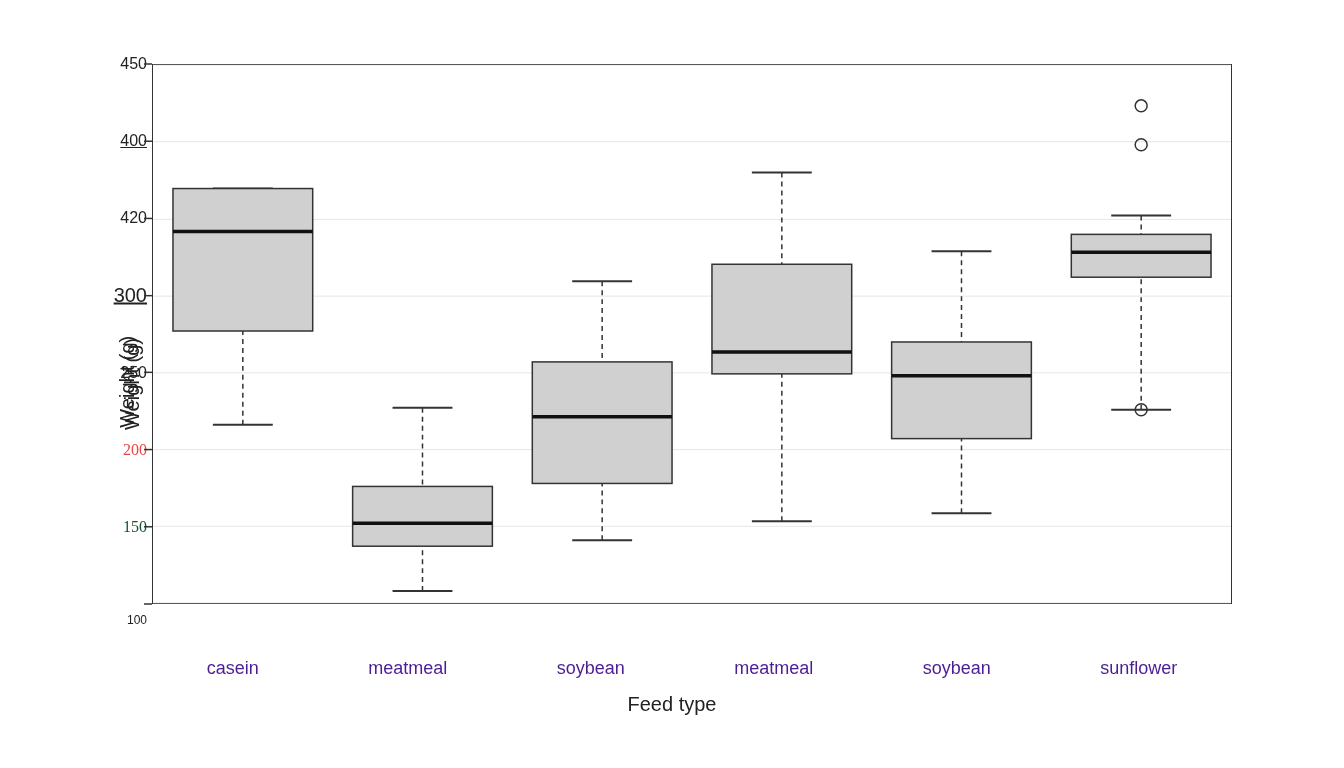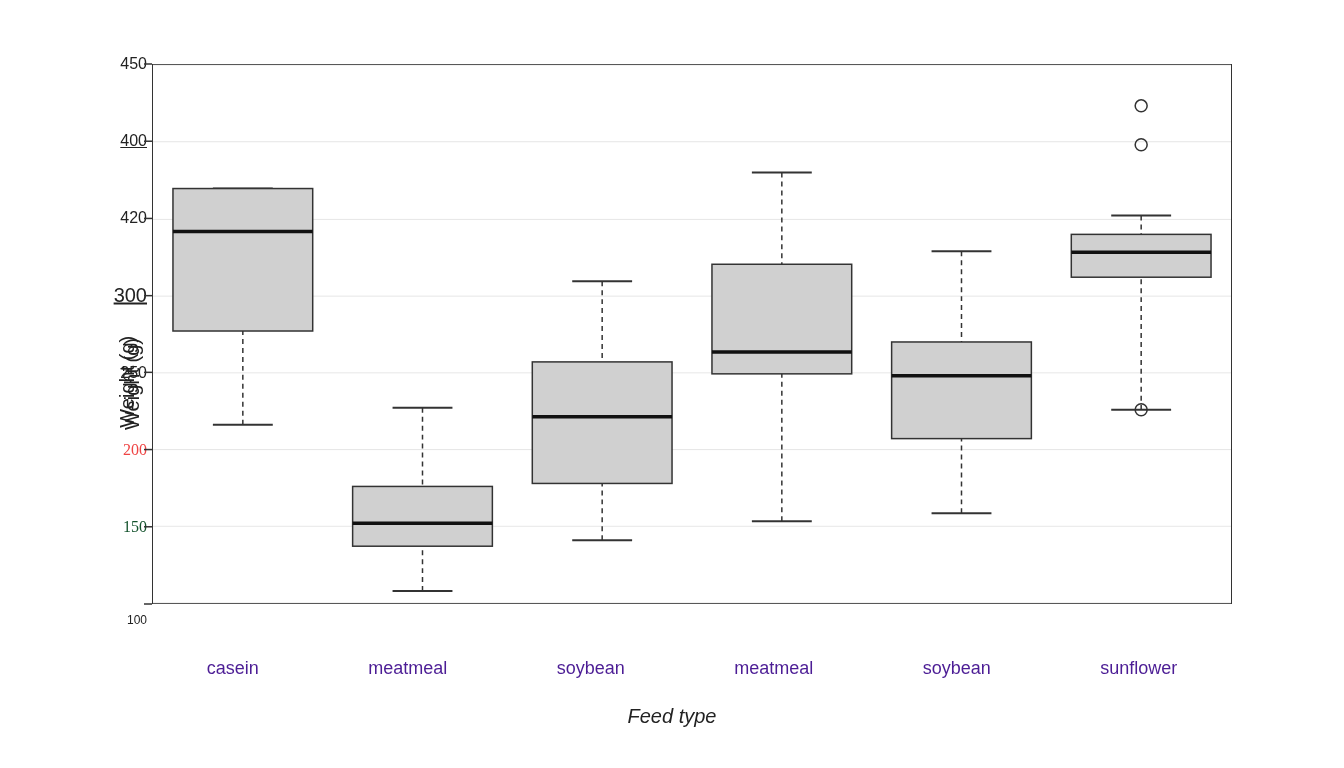--- a/index.html
+++ b/index.html
@@ -28,12 +28,11 @@
     }
     .x-axis-label {
       position: absolute;
-      bottom: 6px;
+      bottom: 18px;
       left: 50%;
       transform: translateX(-50%);
       font-size: 20px;
       color: #222;
-      font-style: italic;
     }
     .x-tick-labels {
       position: absolute;

